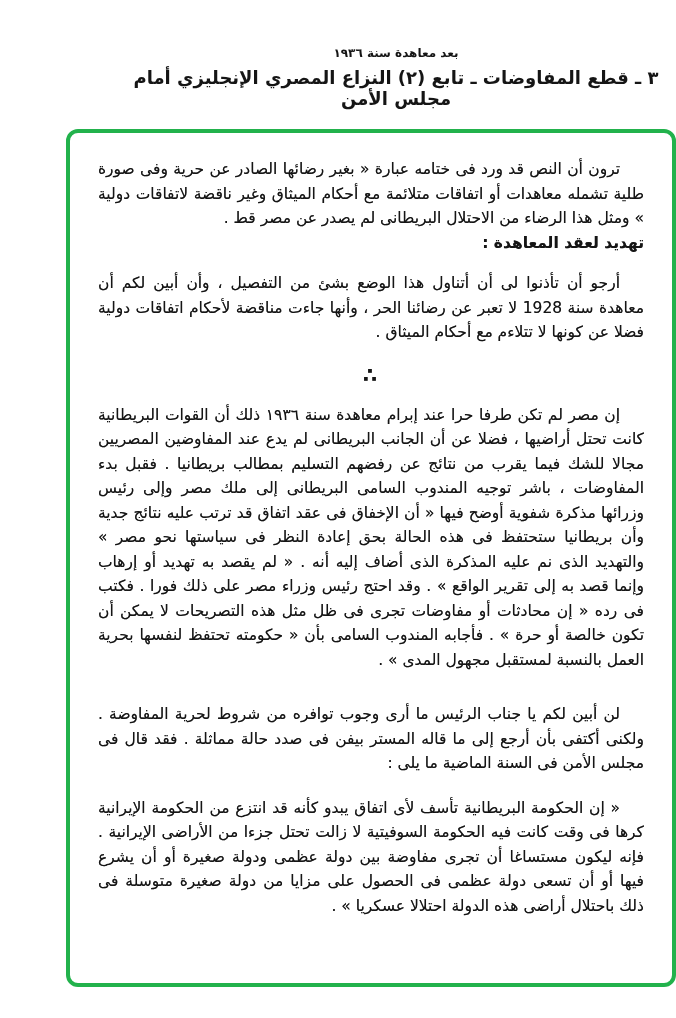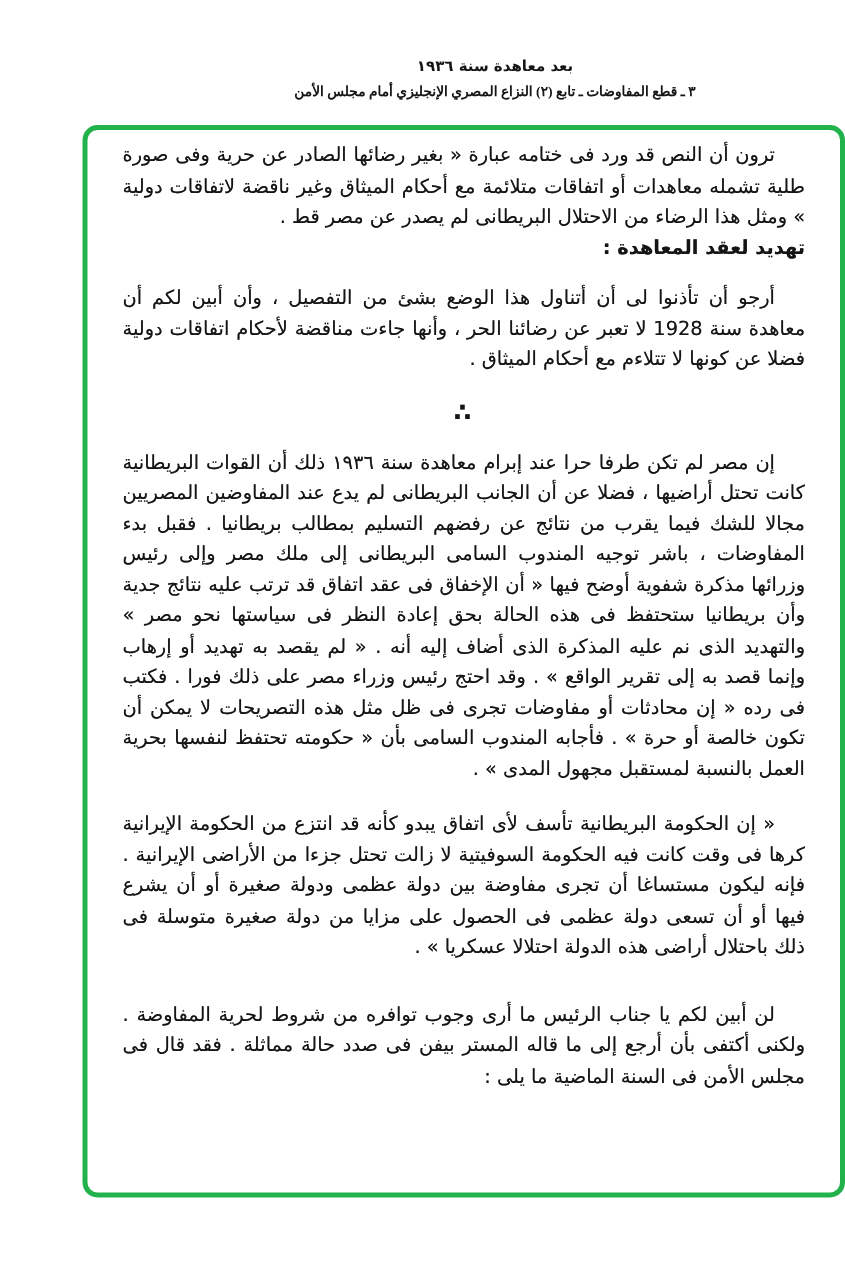--- a/index.html
+++ b/index.html
@@ -25,10 +25,9 @@
     font-weight: bold;
   }
   .hdr-title {
-    font-size: 11px;
+    font-size: 18px;
     font-weight: bold;
     margin-top: 7px;
-    font-family: Liberation Serif, serif;
   }
   .hdr-source {
     font-size: 10px;

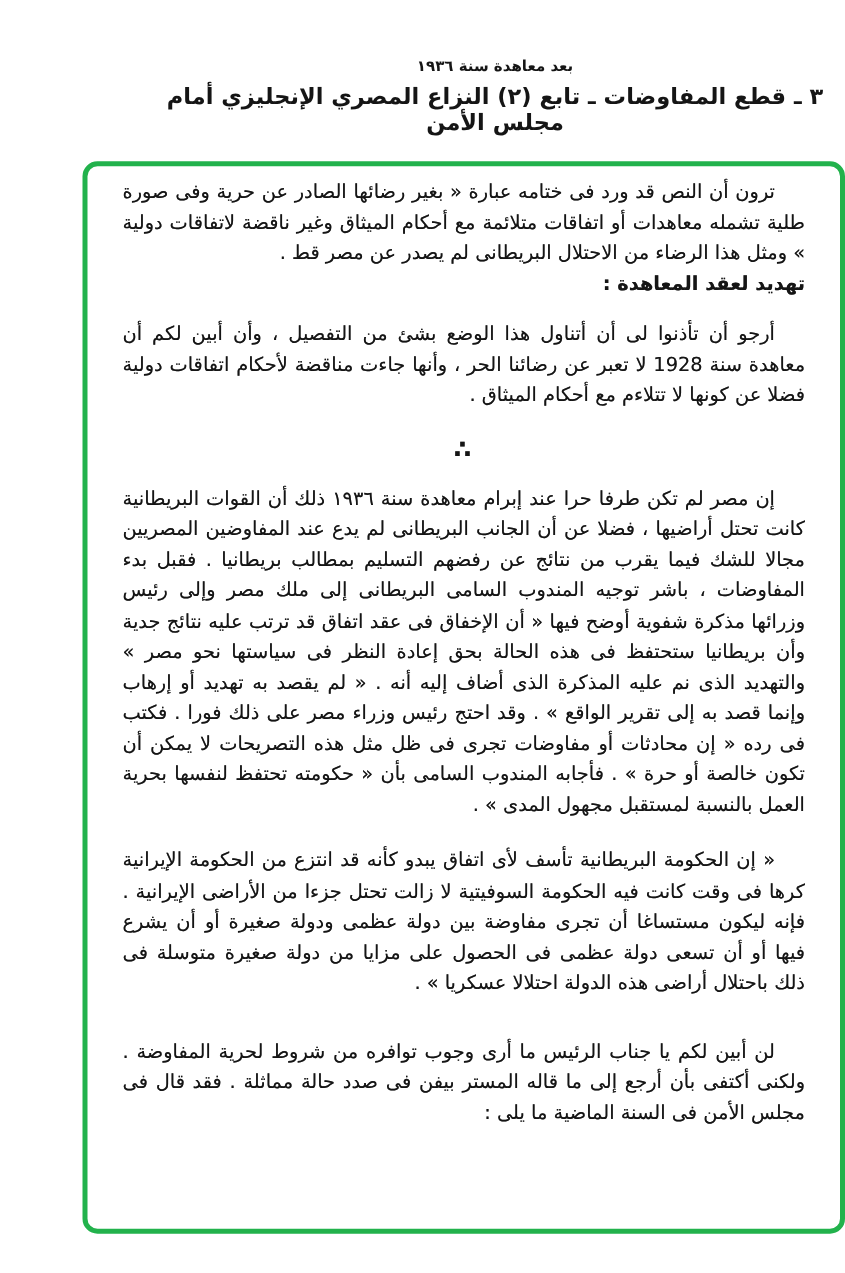--- a/index.html
+++ b/index.html
@@ -43,7 +43,7 @@
     margin: 20px auto 0 auto;
     border: 4px solid var(--accent);
     border-radius: 12px;
-    padding: 8px 28px 24px 28px;
+    padding: 24px 28px 24px 28px;
     direction: rtl;
   }
   .doc-box p {

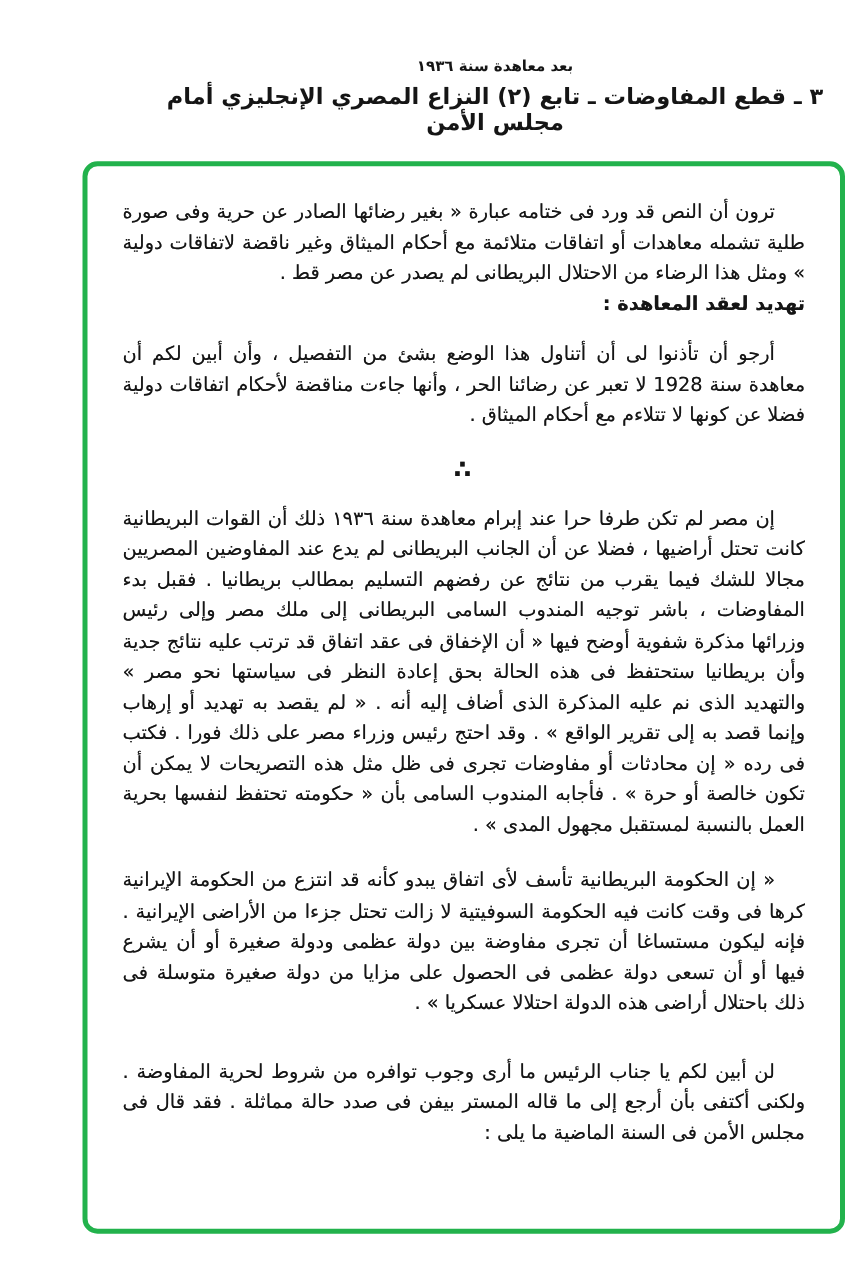--- a/index.html
+++ b/index.html
@@ -101,9 +101,9 @@
 
     <p class="para-indent sp-16">إن مصر لم تكن طرفا حرا عند إبرام معاهدة سنة ١٩٣٦ ذلك أن القوات البريطانية كانت تحتل أراضيها ، فضلا عن أن الجانب البريطانى لم يدع عند المفاوضين المصريين مجالا للشك فيما يقرب من نتائج عن رفضهم التسليم بمطالب بريطانيا . فقبل بدء المفاوضات ، باشر توجيه المندوب السامى البريطانى إلى ملك مصر وإلى رئيس وزرائها مذكرة شفوية أوضح فيها « أن الإخفاق فى عقد اتفاق قد ترتب عليه نتائج جدية وأن بريطانيا ستحتفظ فى هذه الحالة بحق إعادة النظر فى سياستها نحو مصر » والتهديد الذى نم عليه المذكرة الذى أضاف إليه أنه . « لم يقصد به تهديد أو إرهاب وإنما قصد به إلى تقرير الواقع » . وقد احتج رئيس وزراء مصر على ذلك فورا . فكتب فى رده « إن محادثات أو مفاوضات تجرى فى ظل مثل هذه التصريحات لا يمكن أن تكون خالصة أو حرة » . فأجابه المندوب السامى بأن « حكومته تحتفظ لنفسها بحرية العمل بالنسبة لمستقبل مجهول المدى » .</p>
 
+    <p class="para-indent sp-30">لن أبين لكم يا جناب الرئيس ما أرى وجوب توافره من شروط لحرية المفاوضة . ولكنى أكتفى بأن أرجع إلى ما قاله المستر بيفن فى صدد حالة مماثلة . فقد قال فى مجلس الأمن فى السنة الماضية ما يلى :</p>
+
     <p class="para-indent sp-20">« إن الحكومة البريطانية تأسف لأى اتفاق يبدو كأنه قد انتزع من الحكومة الإيرانية كرها فى وقت كانت فيه الحكومة السوفيتية لا زالت تحتل جزءا من الأراضى الإيرانية . فإنه ليكون مستساغا أن تجرى مفاوضة بين دولة عظمى ودولة صغيرة أو أن يشرع فيها أو أن تسعى دولة عظمى فى الحصول على مزايا من دولة صغيرة متوسلة فى ذلك باحتلال أراضى هذه الدولة احتلالا عسكريا » .</p>
-
-    <p class="para-indent sp-30">لن أبين لكم يا جناب الرئيس ما أرى وجوب توافره من شروط لحرية المفاوضة . ولكنى أكتفى بأن أرجع إلى ما قاله المستر بيفن فى صدد حالة مماثلة . فقد قال فى مجلس الأمن فى السنة الماضية ما يلى :</p>
 
   </div>
 

